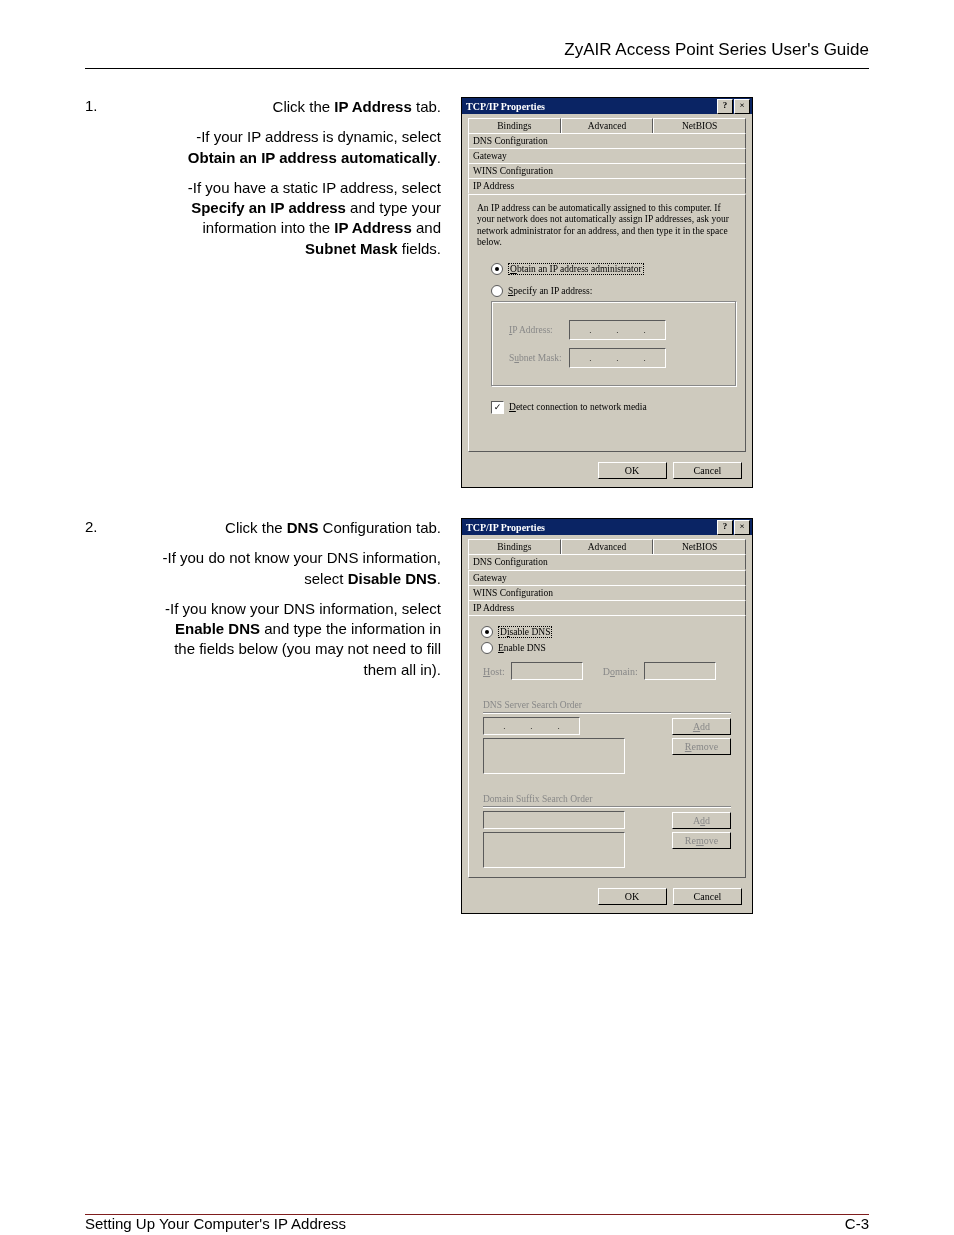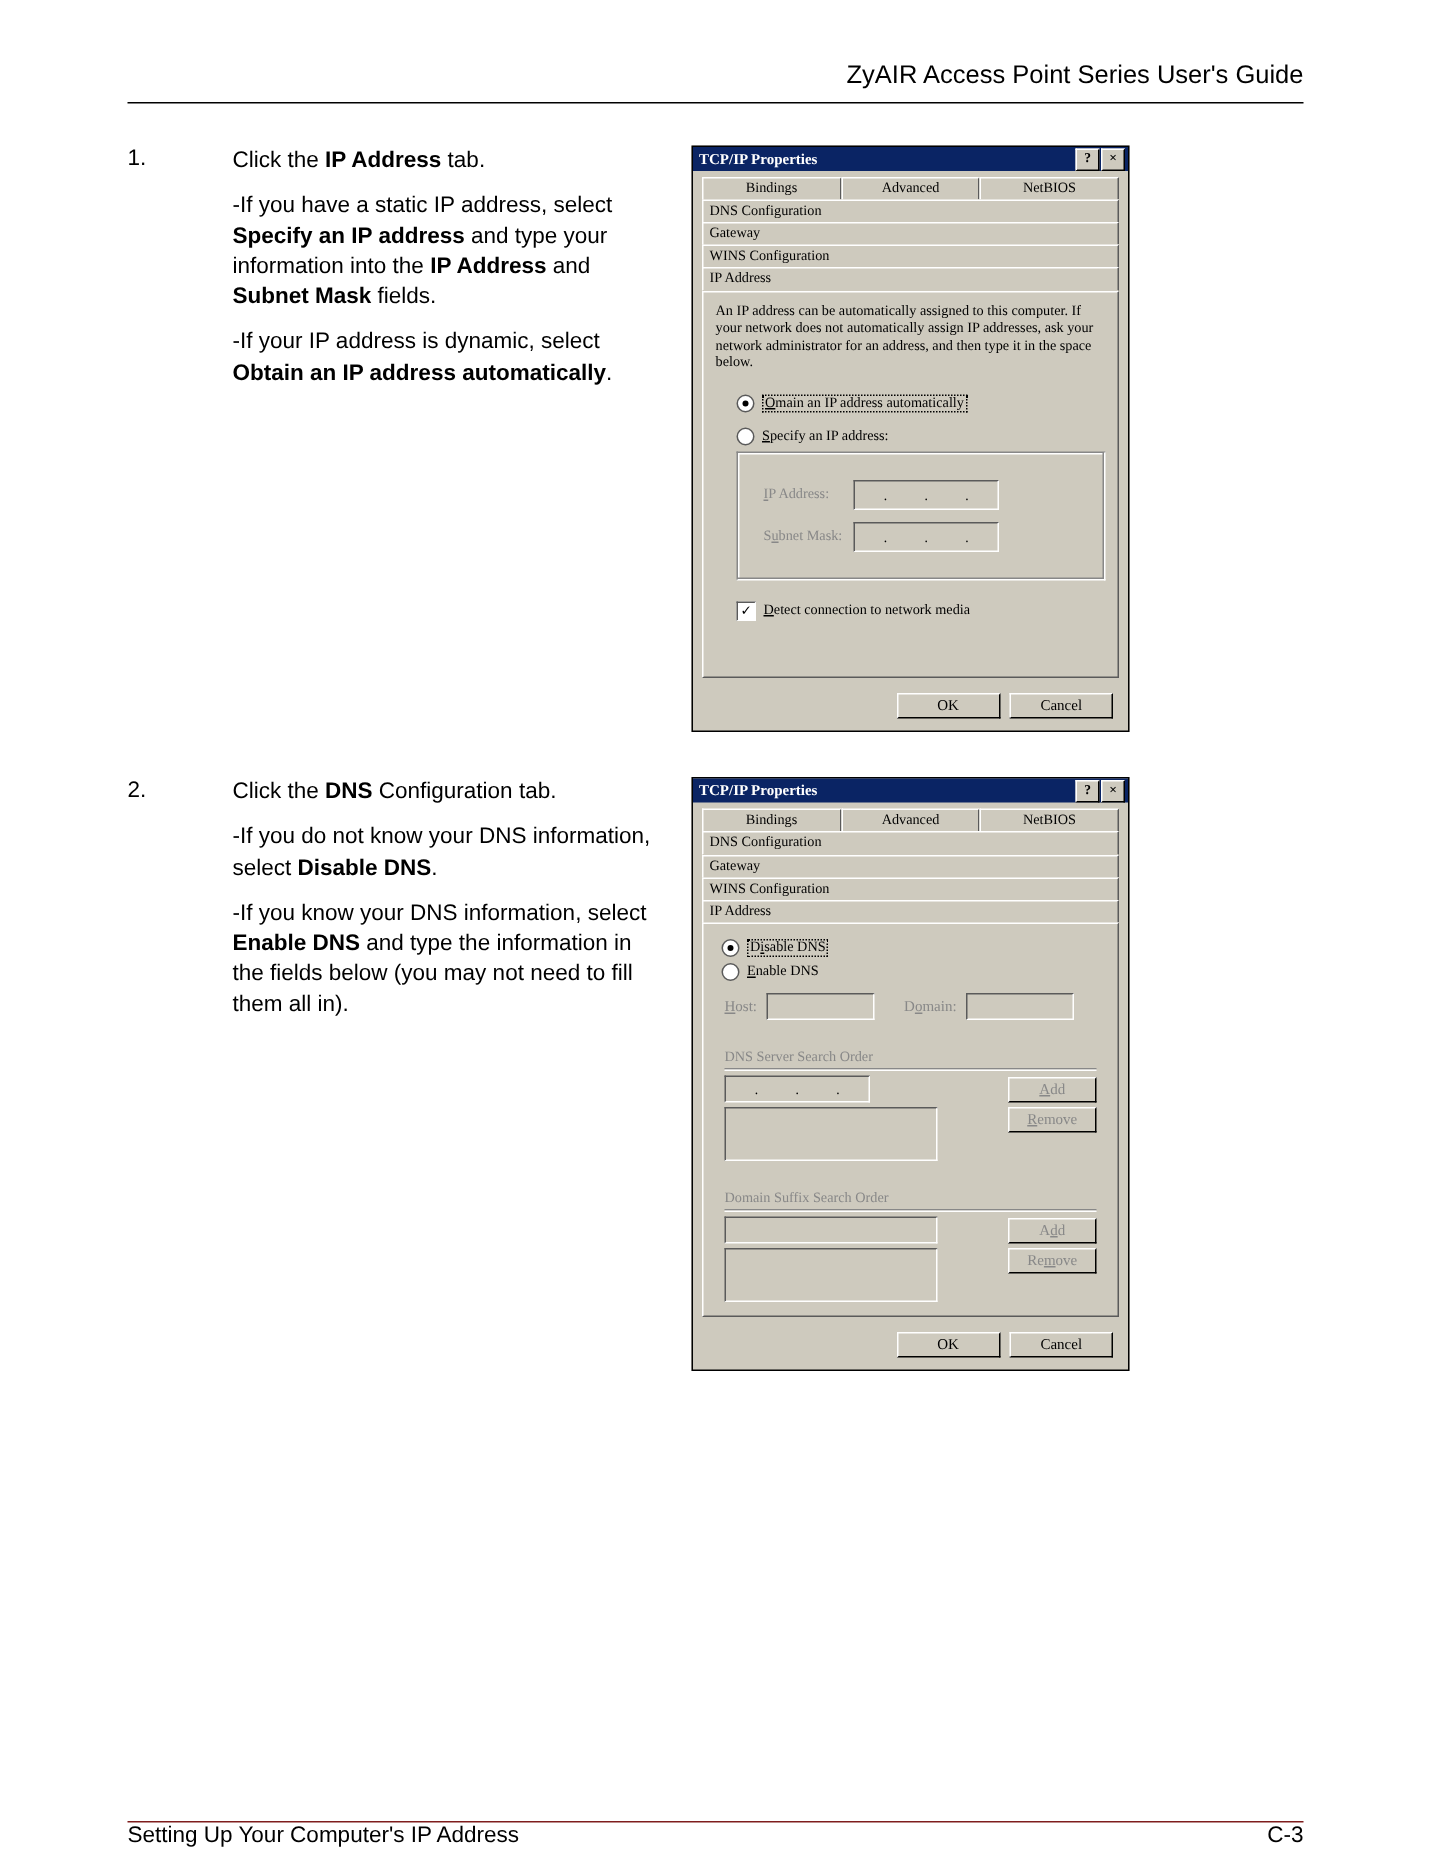--- a/index.html
+++ b/index.html
@@ -38,6 +38,7 @@
   }
   .step-text p {
     margin: 0 14px 10px 0;
+    text-align: right;
   }
   .step-text .first { margin-bottom: 10px; }
   .step-text .para { margin-bottom: 10px; }

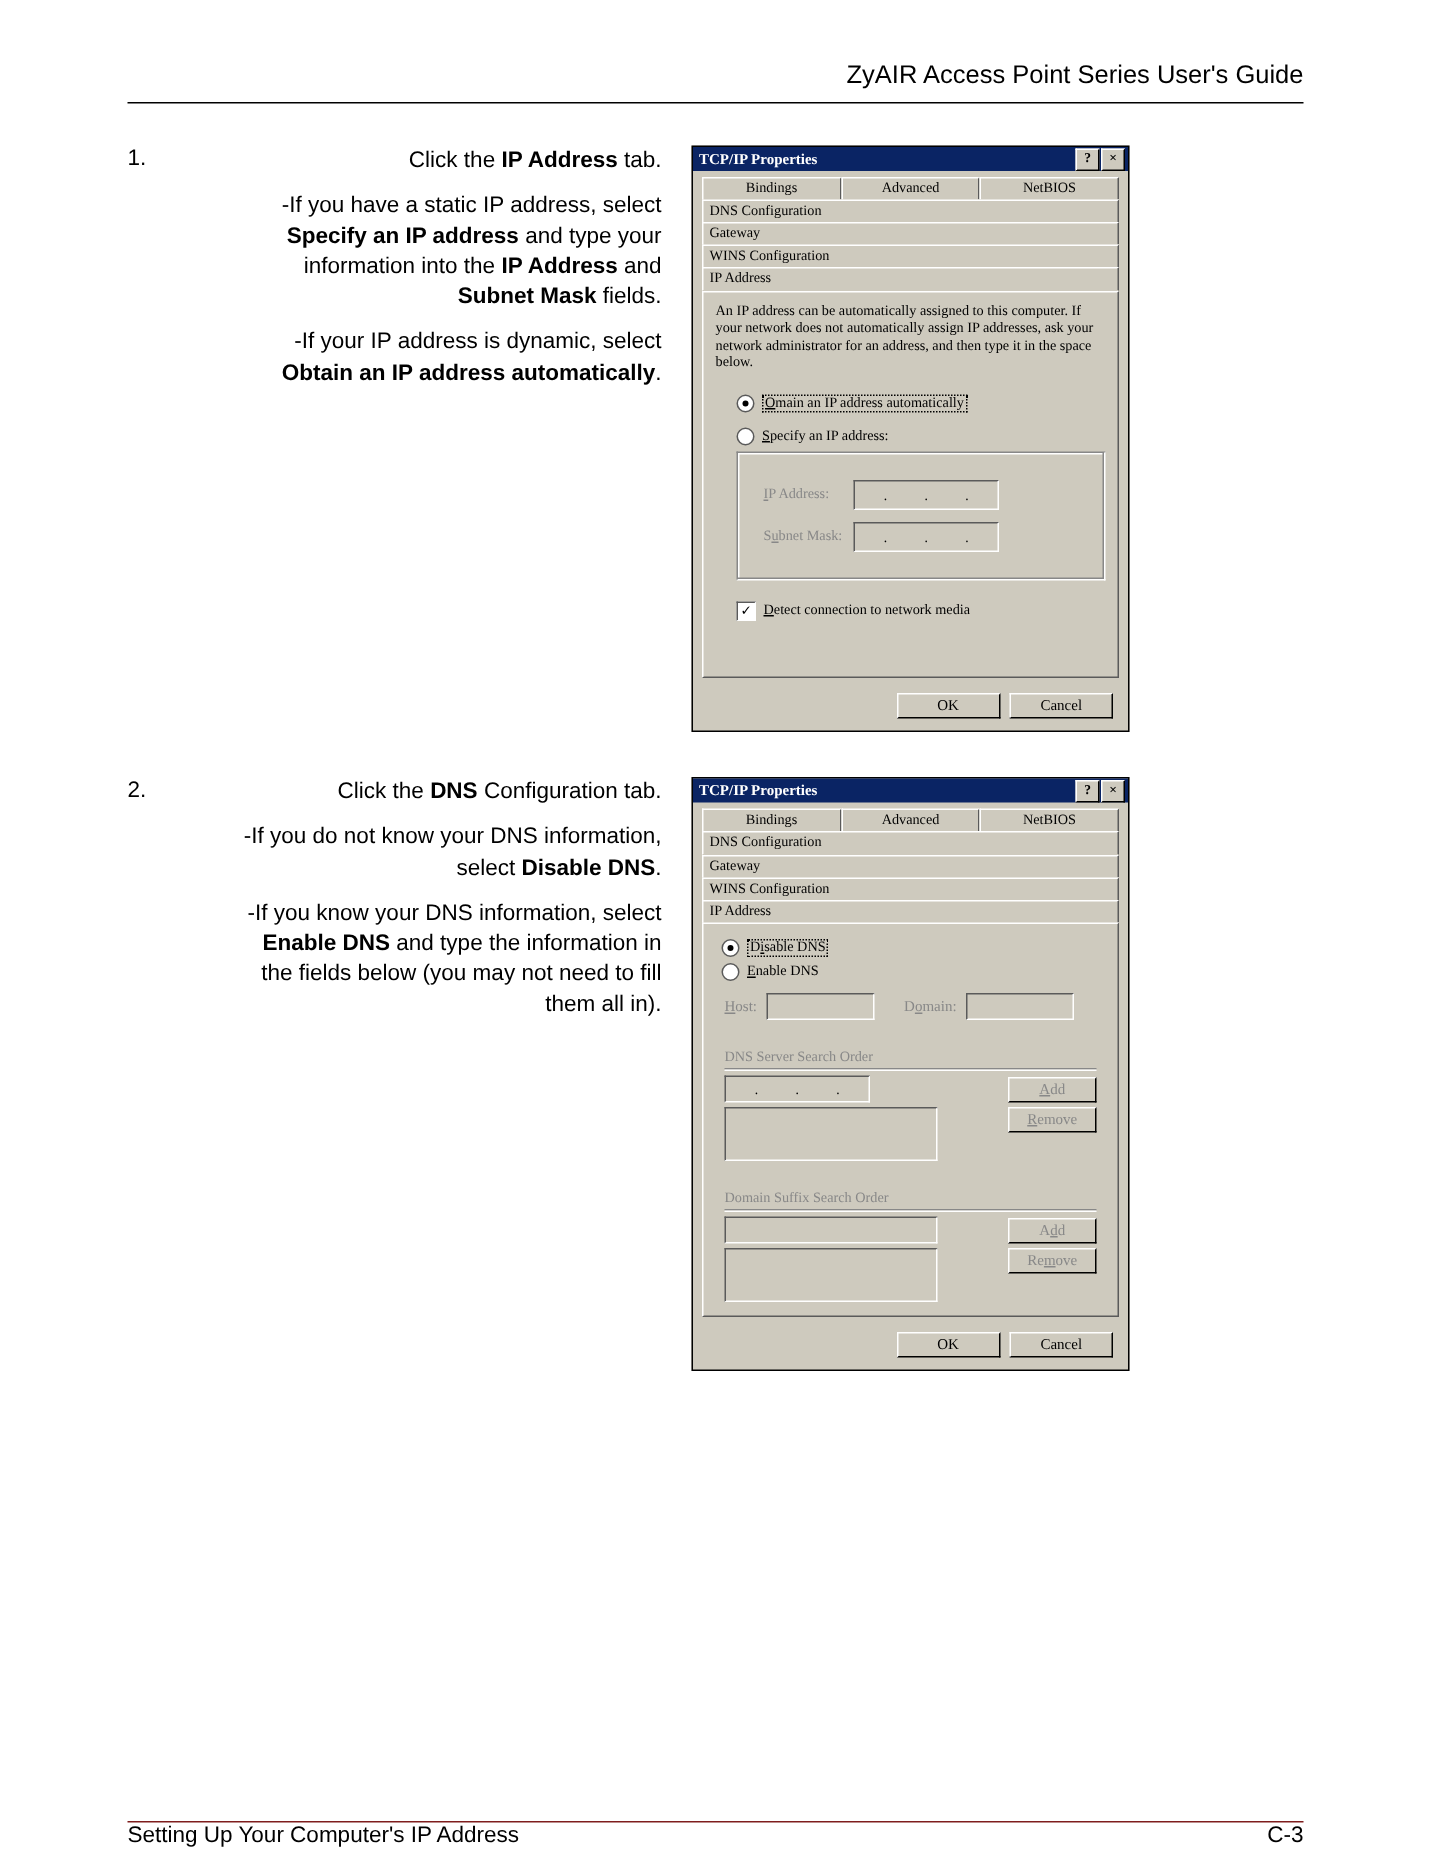--- a/index.html
+++ b/index.html
@@ -178,8 +178,8 @@
     <div class="step-num">1.</div>
     <div class="step-text">
       <p class="first"><span>Click the </span><b>IP Address</b><span> tab.</span></p>
+      <p class="para"><span>-If your IP address is dynamic, select </span><b>Obtain an IP address automatically</b><span>.</span></p>
       <p class="para"><span>-If you have a static IP address, select </span><b>Specify an IP address</b><span> and type your information into the </span><b>IP Address</b><span> and </span><b>Subnet Mask</b><span> fields.</span></p>
-      <p class="para"><span>-If your IP address is dynamic, select </span><b>Obtain an IP address automatically</b><span>.</span></p>
     </div>
     <div class="dialog-col">
       <div class="dialog">

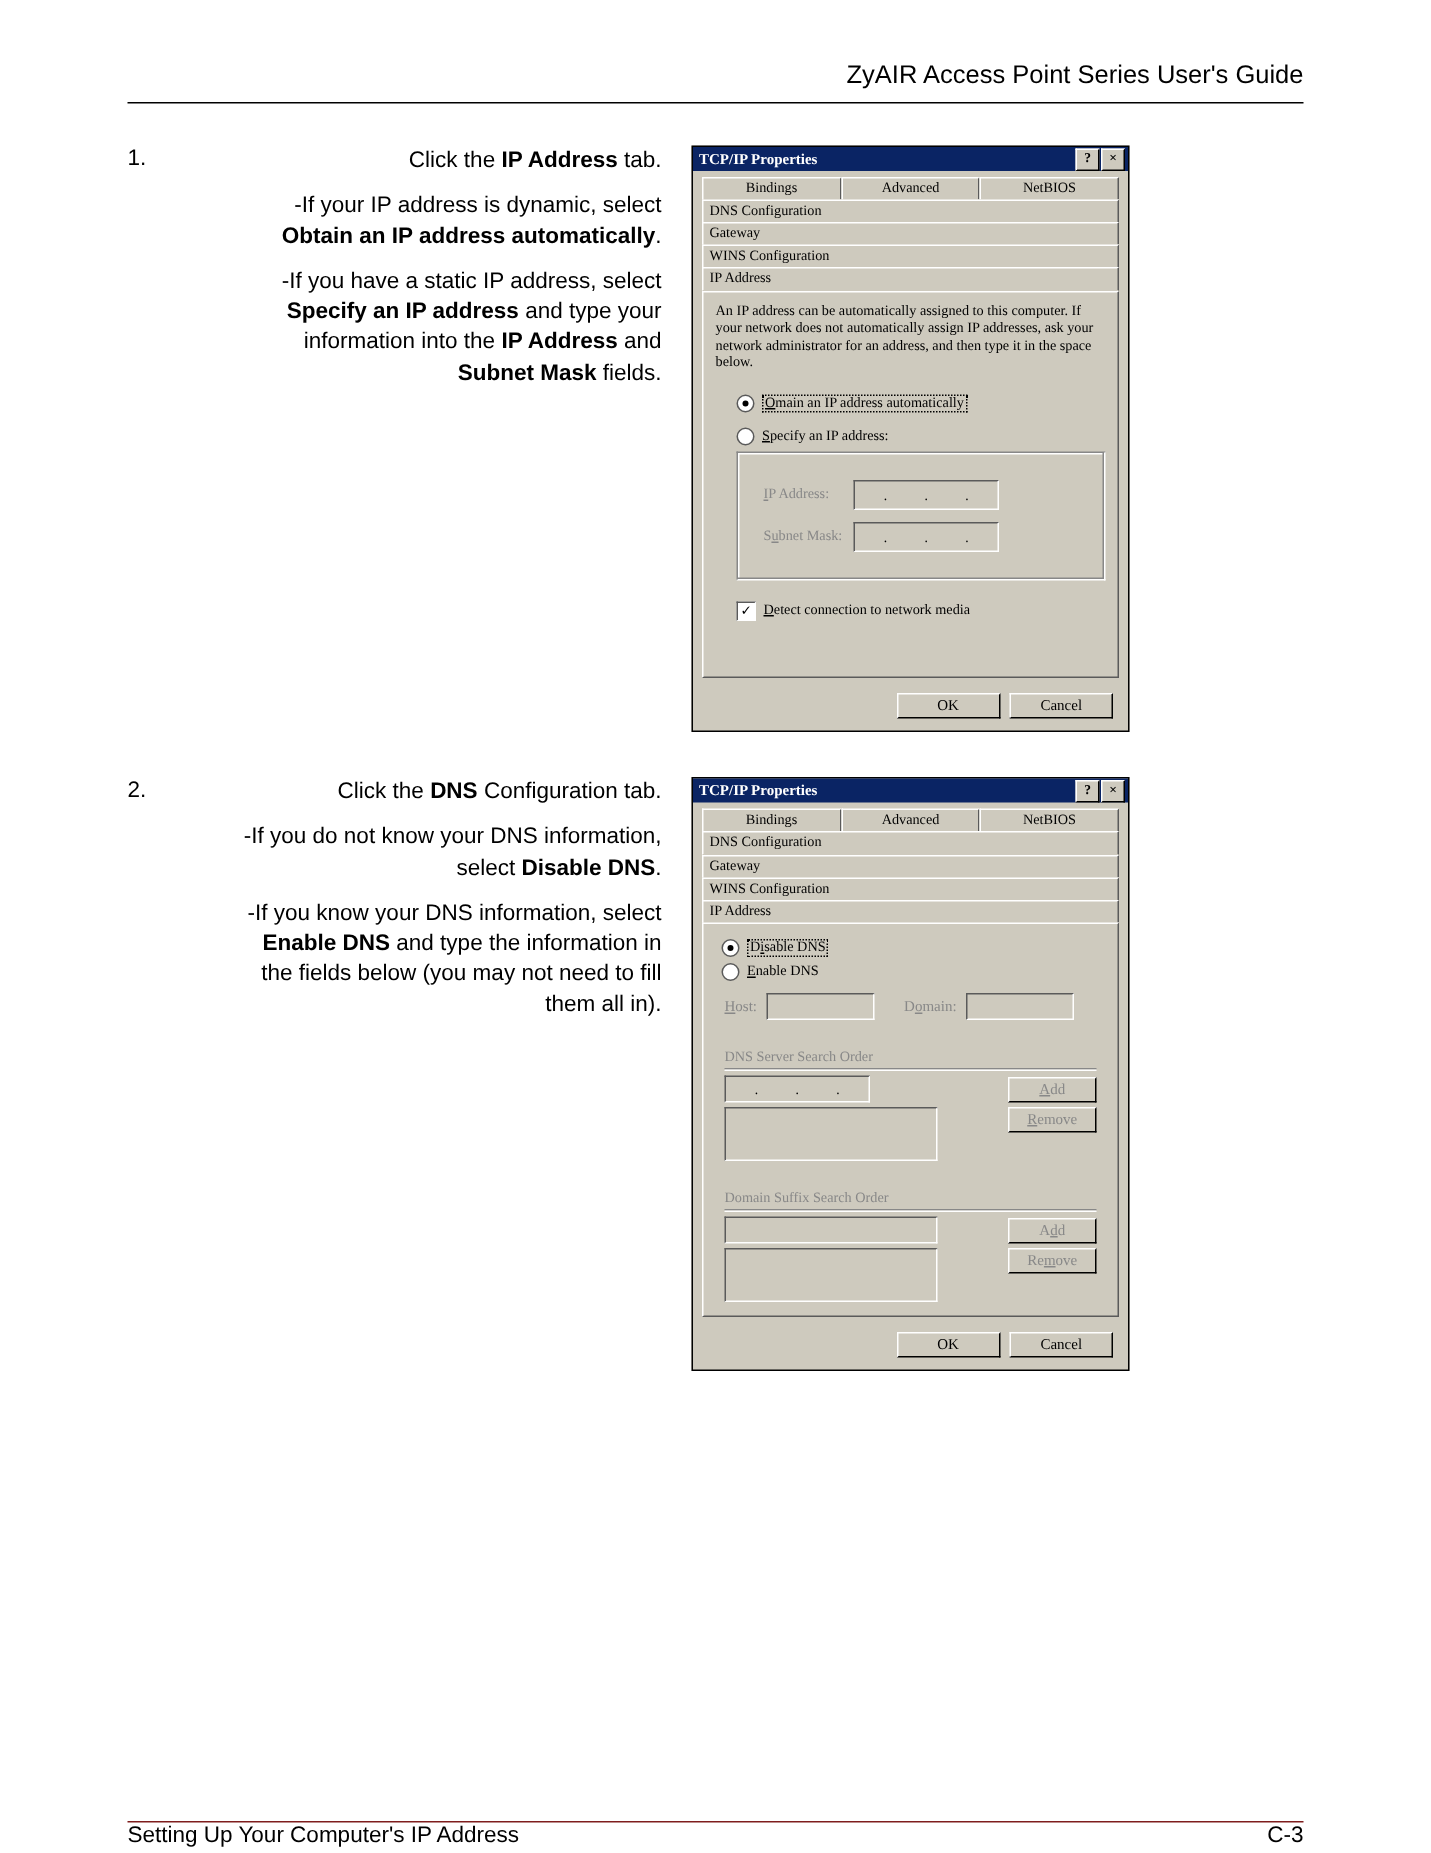--- a/index.html
+++ b/index.html
@@ -205,7 +205,7 @@
           <div class="desc">An IP address can be automatically assigned to this computer. If your network does not automatically assign IP addresses, ask your network administrator for an address, and then type it in the space below.</div>
           <div class="radio-line">
             <span class="radio selected"></span>
-            <span class="dotted-focus"><span class="und">O</span><span>main an IP address automatically</span></span>
+            <span class="dotted-focus"><span class="und">O</span><span>btain an IP address administrator</span></span>
           </div>
           <div class="radio-line" style="margin-top:10px;margin-bottom:0">
             <span class="radio"></span>

